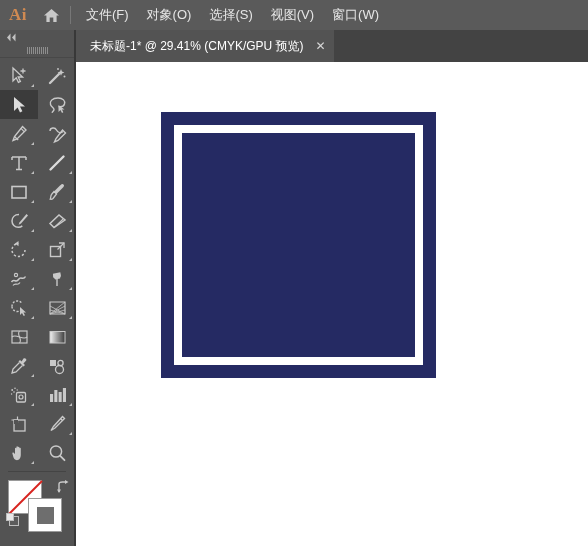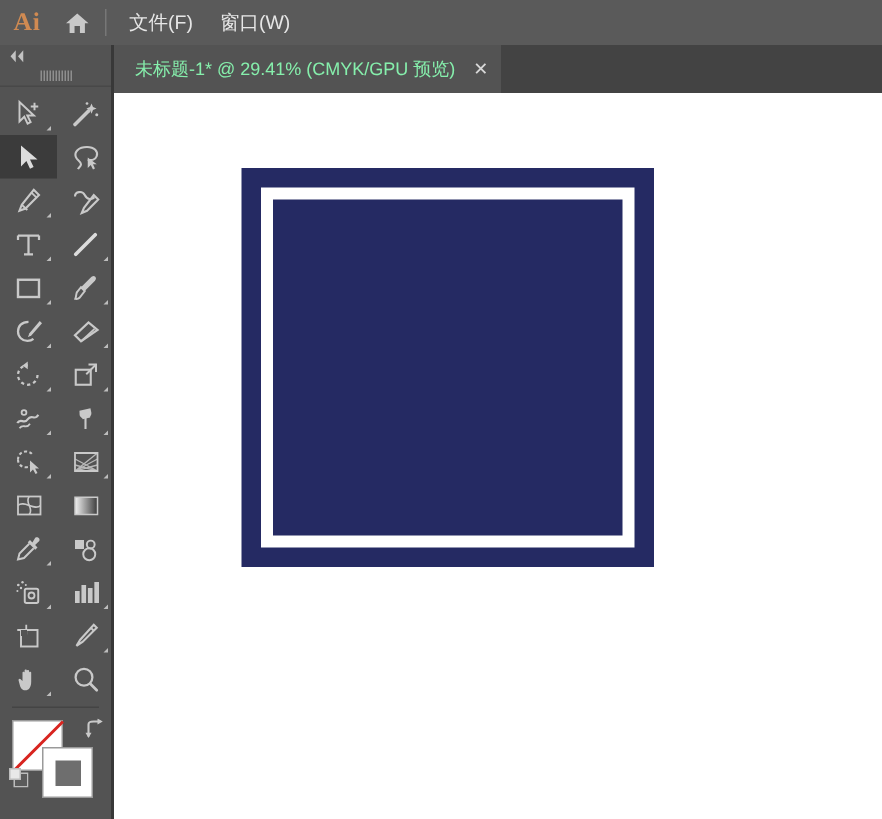--- a/index.html
+++ b/index.html
@@ -165,6 +165,7 @@
     <div class="menu-sep"></div>
     <div class="menu-items">
       <div class="menu-item">文件(F)</div>
+      <div class="menu-item">对象(O)</div>
       <div class="menu-item">窗口(W)</div>
     </div>
   </div>

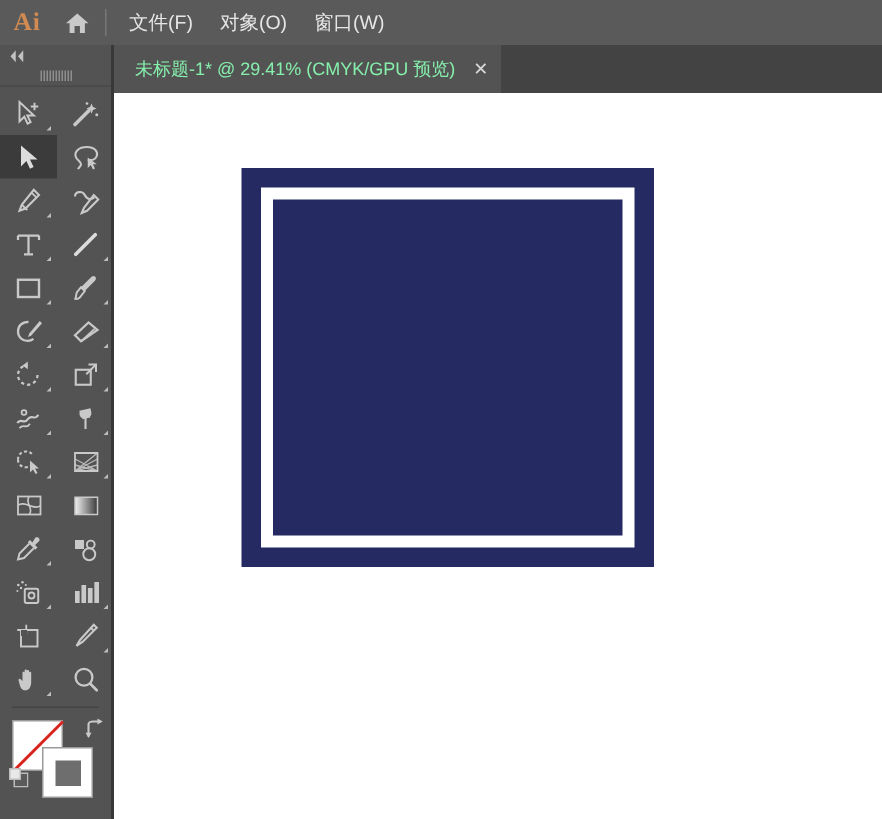--- a/index.html
+++ b/index.html
@@ -166,6 +166,7 @@
     <div class="menu-items">
       <div class="menu-item">文件(F)</div>
       <div class="menu-item">对象(O)</div>
+      <div class="menu-item">选择(S)</div>
       <div class="menu-item">窗口(W)</div>
     </div>
   </div>

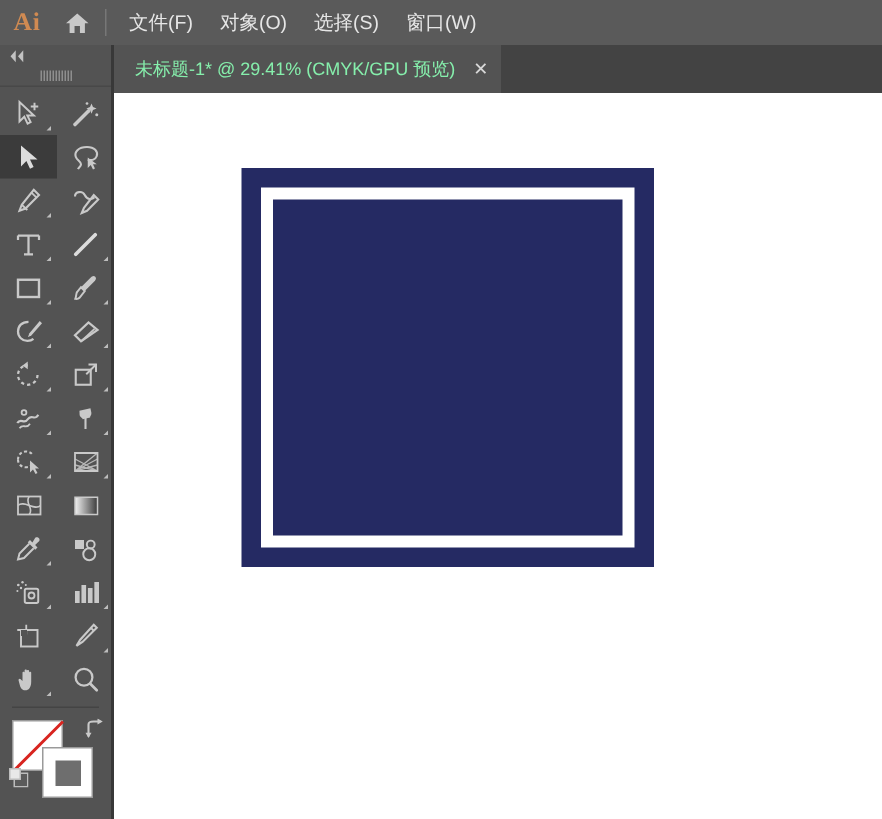--- a/index.html
+++ b/index.html
@@ -167,6 +167,7 @@
       <div class="menu-item">文件(F)</div>
       <div class="menu-item">对象(O)</div>
       <div class="menu-item">选择(S)</div>
+      <div class="menu-item">视图(V)</div>
       <div class="menu-item">窗口(W)</div>
     </div>
   </div>

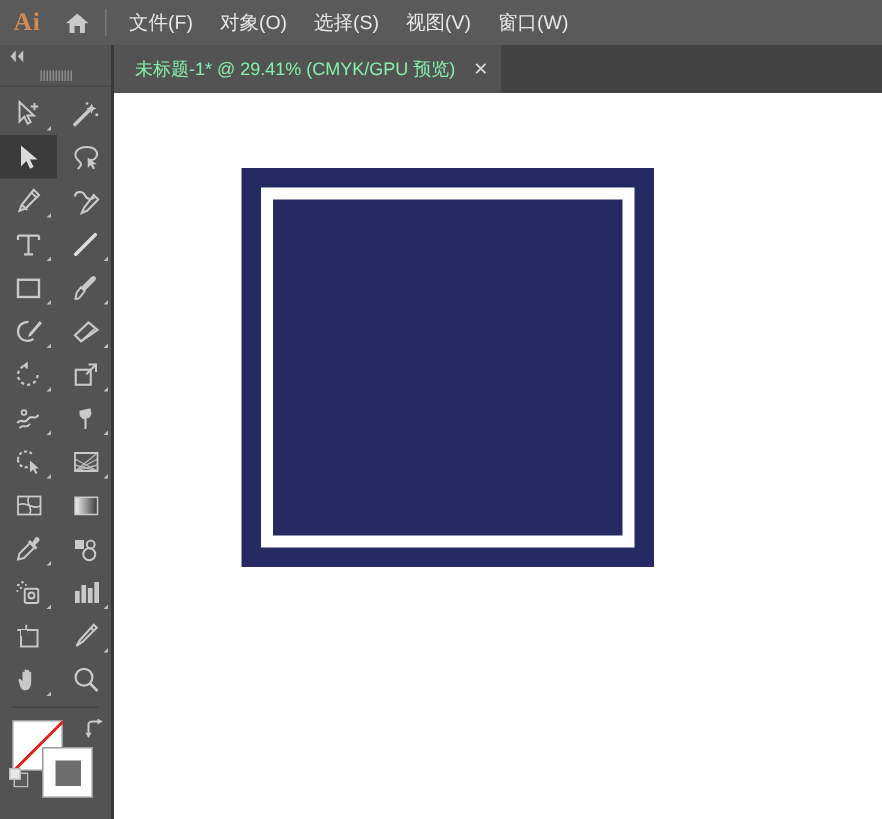--- a/index.html
+++ b/index.html
@@ -46,7 +46,7 @@
     display:flex; align-items:center; padding:0 0 0 14px;
   }
   .tab-label{
-    color:#86efac; font-size:12px; white-space:nowrap;
+    color:#ffffff; font-size:12px; white-space:nowrap;
   }
   .tab-close{
     width:22px; height:32px; display:flex; align-items:center;

